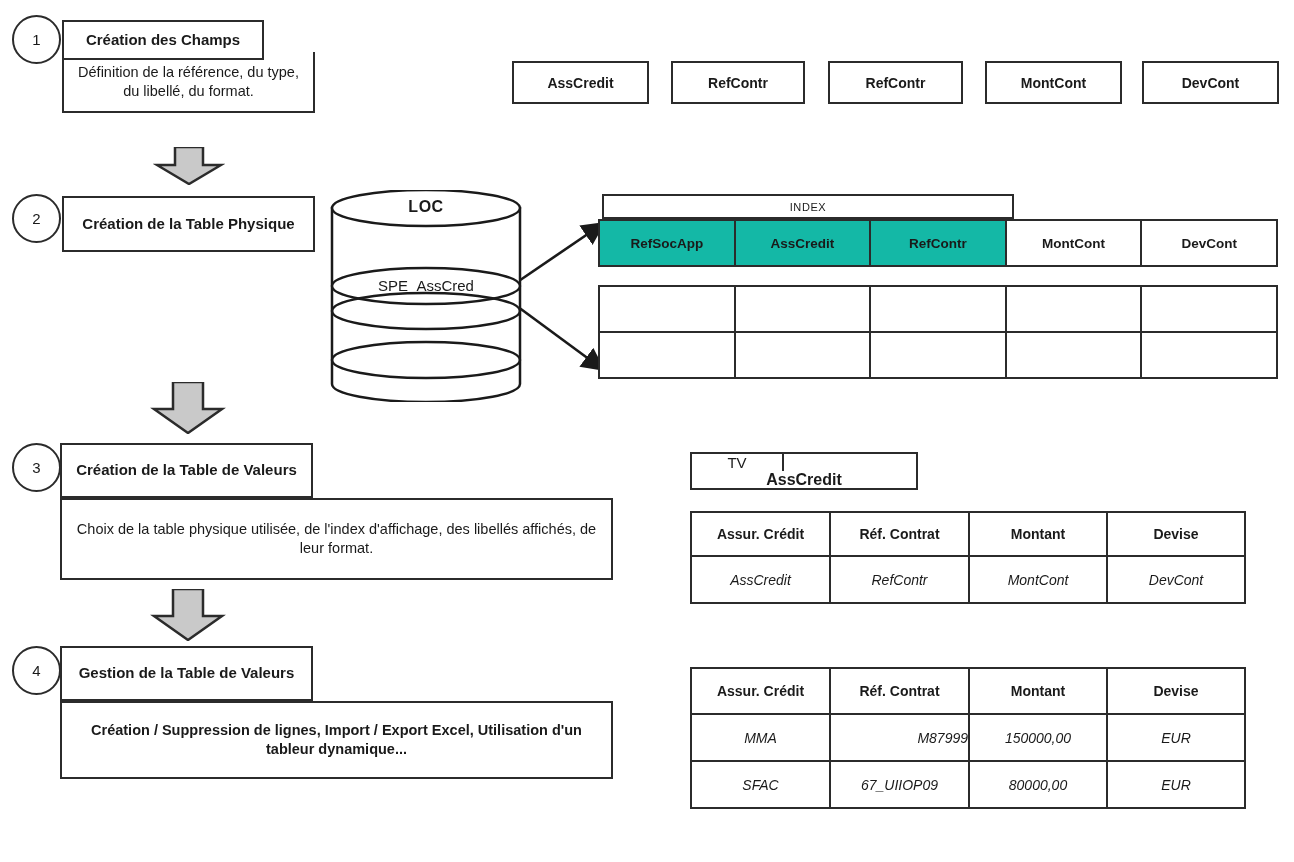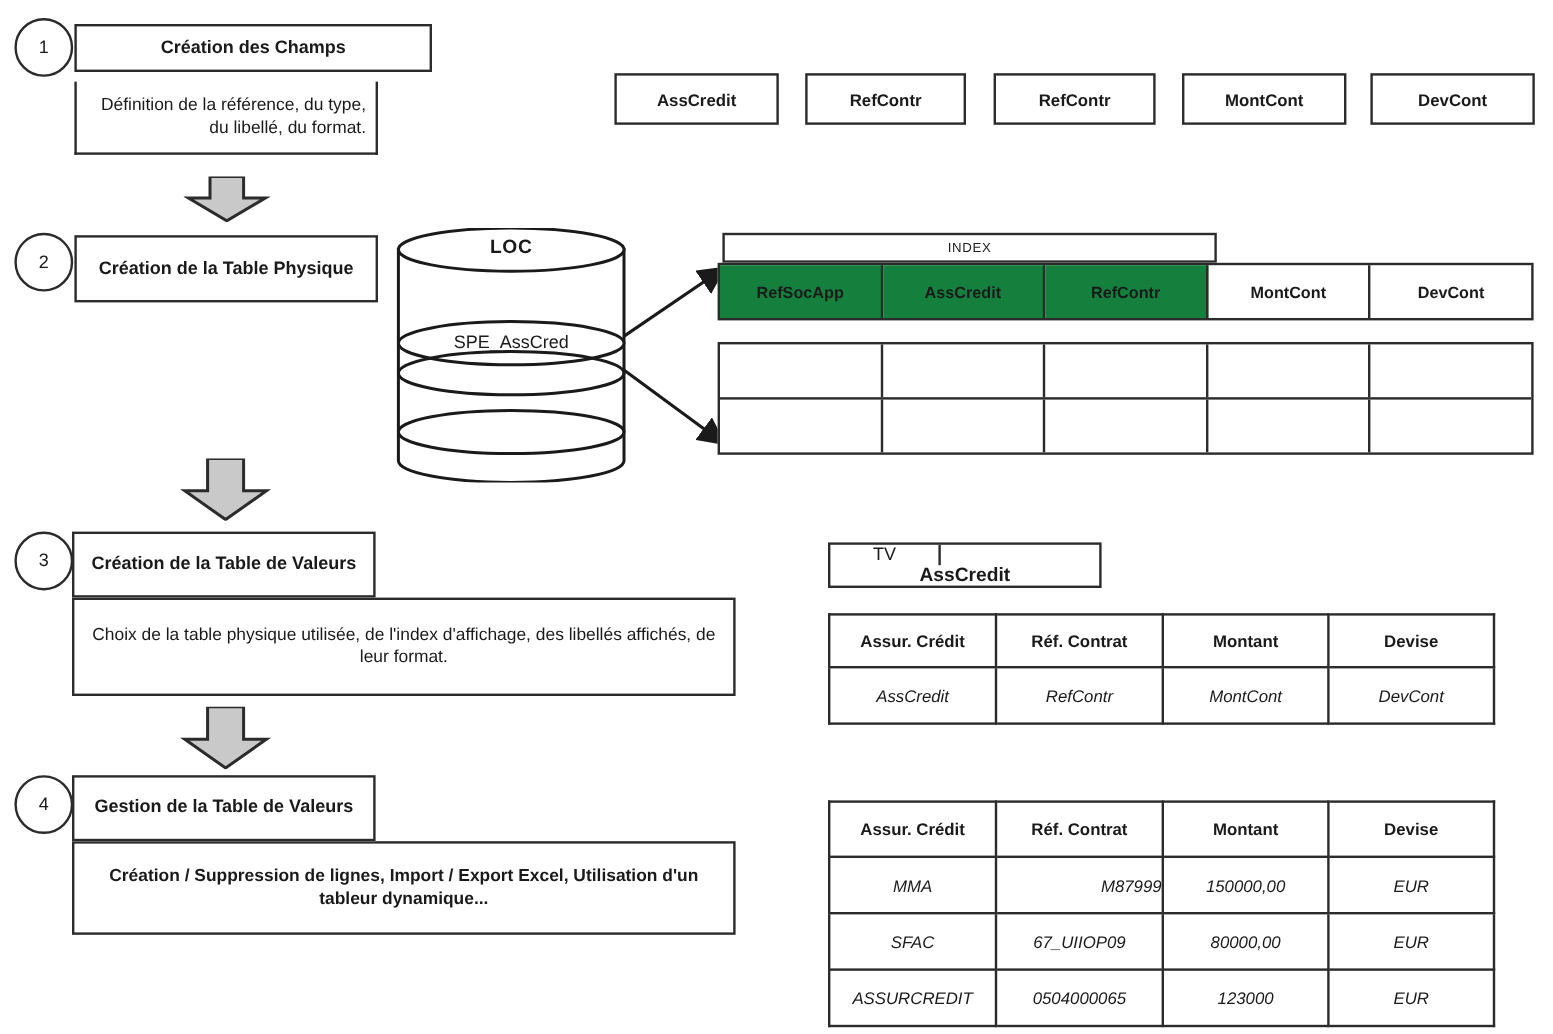--- a/index.html
+++ b/index.html
@@ -132,7 +132,7 @@
 
 <div id="canvas">
 
-  <div class="abs step-title" style="left:62px;top:20px;width:298px;height:40px;">
+  <div class="abs step-title" style="left:62px;top:20px;width:202px;height:40px;">
     <span>Création des Champs</span>
   </div>
   <div class="abs step-body" style="left:62px;top:68px;width:253px;height:61px;text-align:right;">

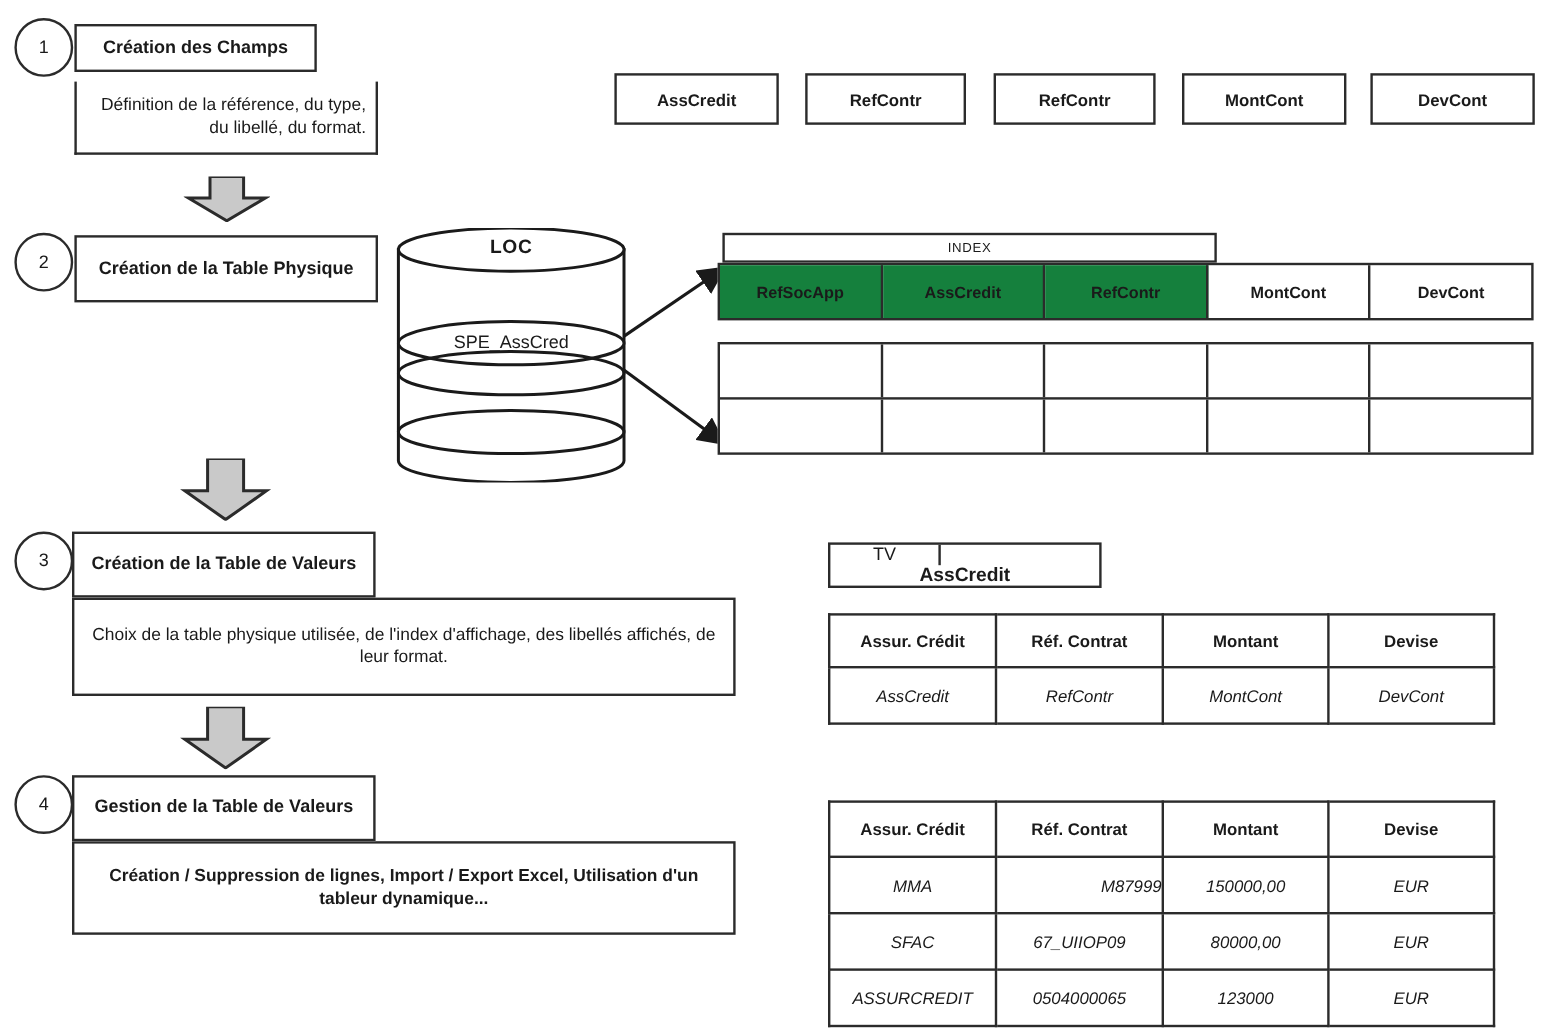--- a/index.html
+++ b/index.html
@@ -135,7 +135,7 @@
   <div class="abs step-title" style="left:62px;top:20px;width:202px;height:40px;">
     <span>Création des Champs</span>
   </div>
-  <div class="abs step-body" style="left:62px;top:68px;width:253px;height:61px;text-align:right;">
+  <div class="abs step-body" style="left:62px;top:52px;width:253px;height:61px;">
     <span>Définition de la référence, du type, du libellé, du format.</span>
   </div>
   <div class="abs step-circle" style="left:12px;top:15px;width:49px;height:49px;">

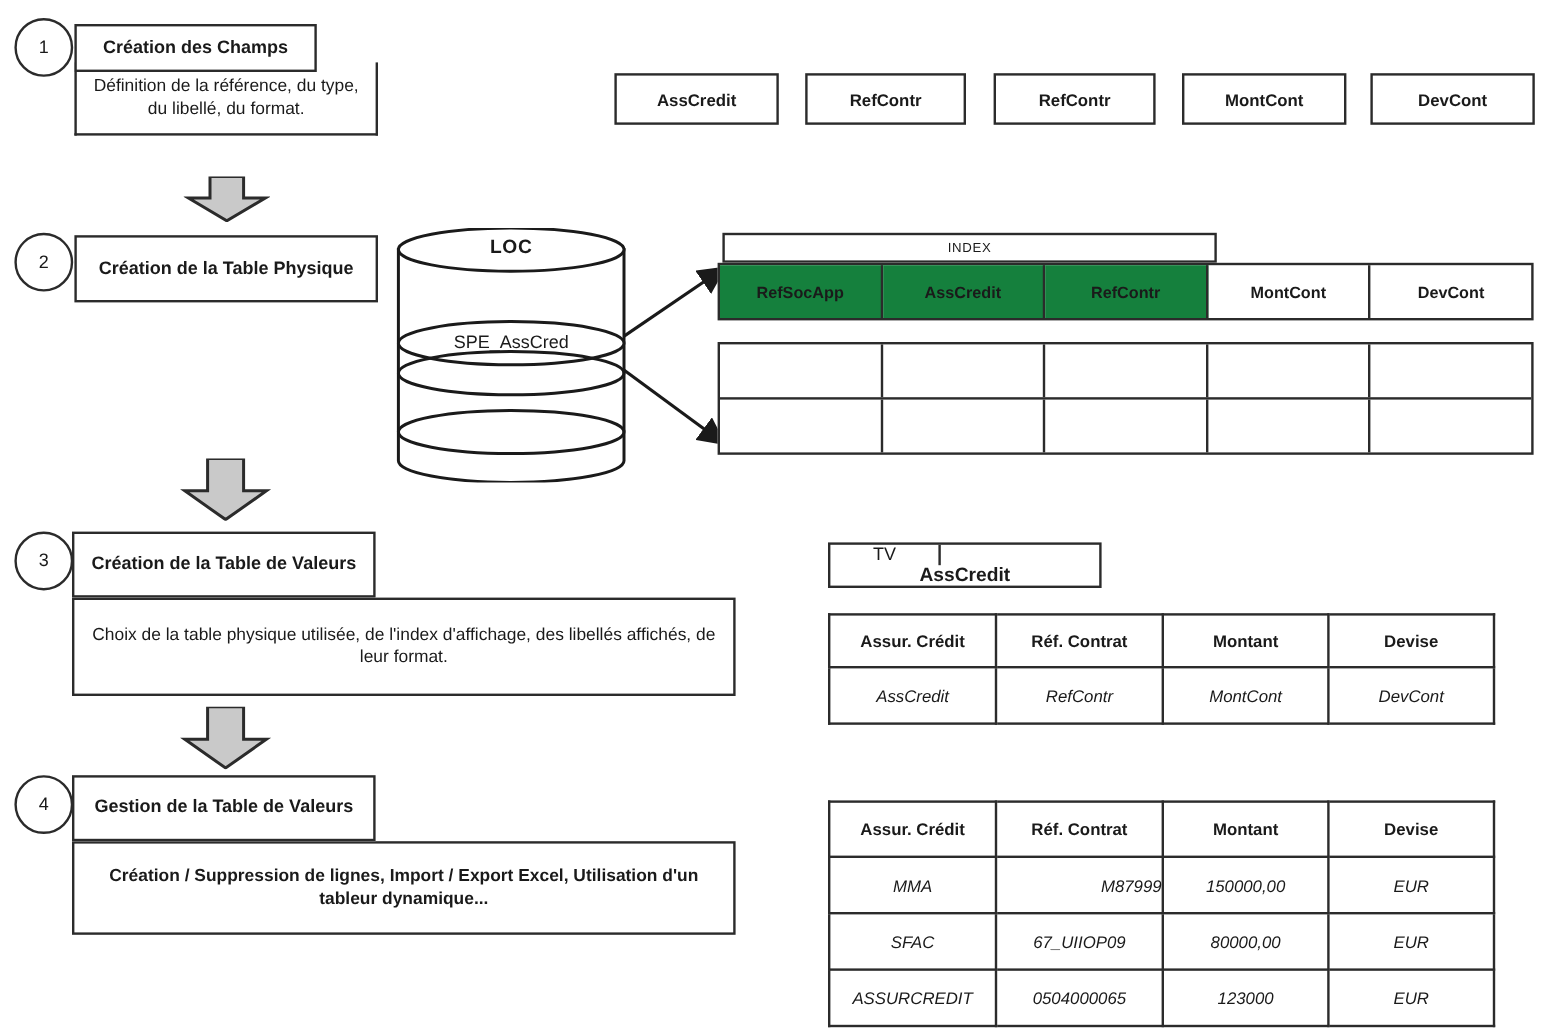--- a/index.html
+++ b/index.html
@@ -89,7 +89,7 @@
     font-size:13.5px;font-weight:bold;text-align:center;
   }
   .pcell:last-child{border-right:none;}
-  .pcell.shaded{background:#15803d;}
+  .pcell.shaded{background:#14b8a6;}
 
   .index-band{
     border:2px solid #2b2b2b;

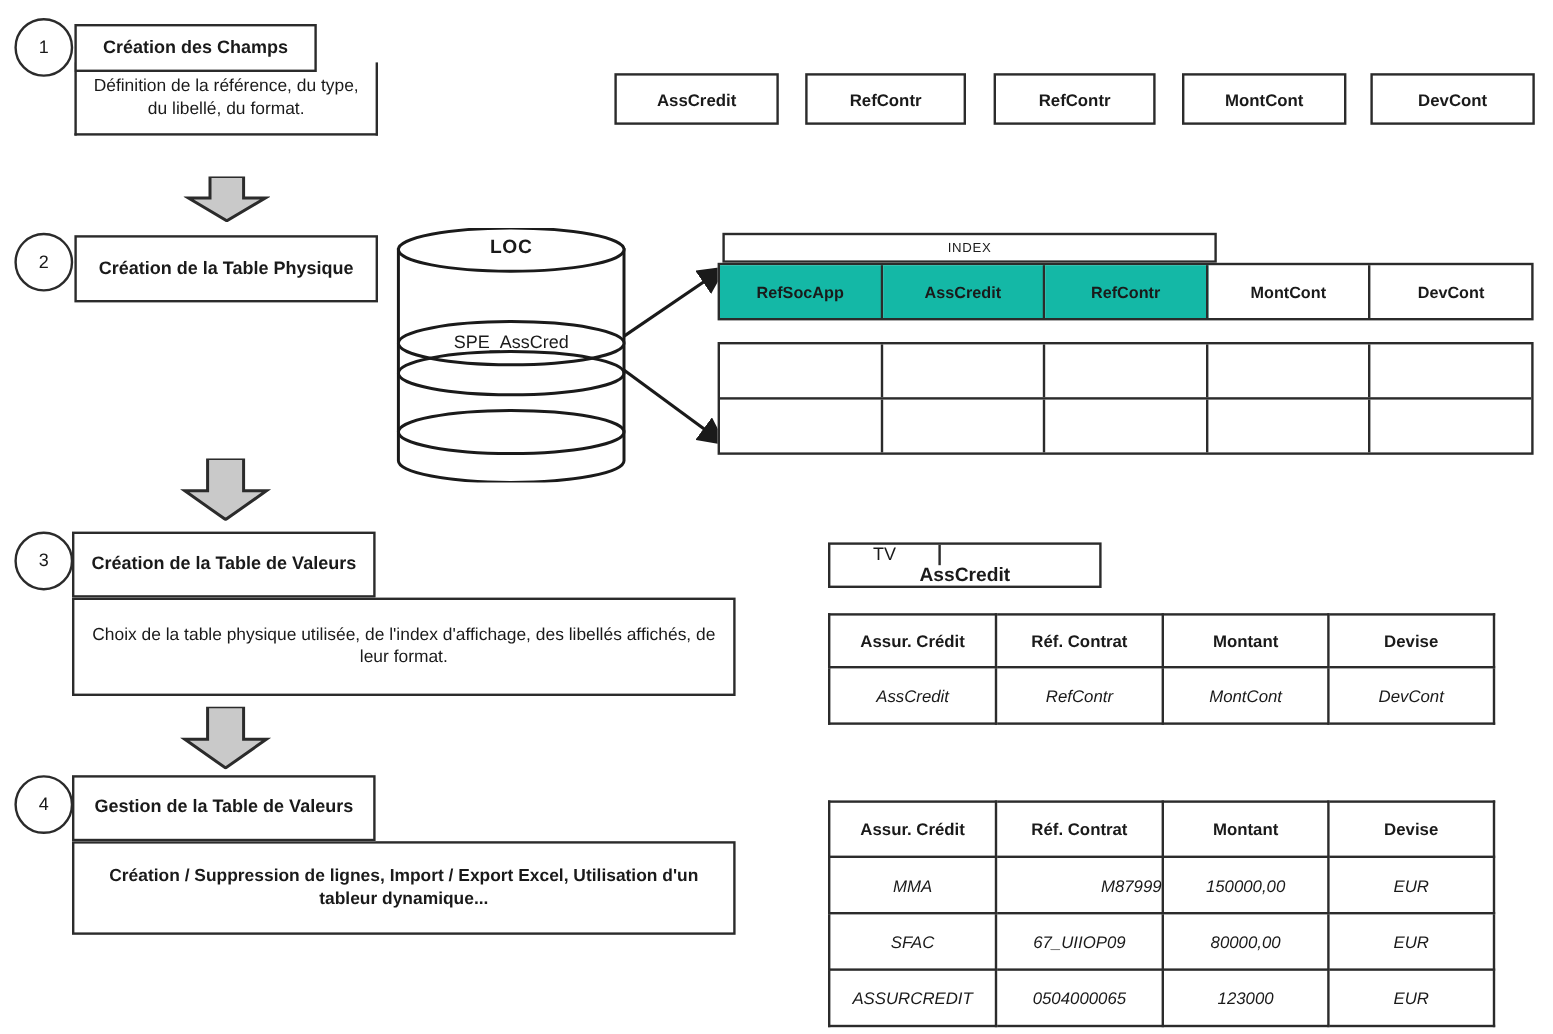--- a/index.html
+++ b/index.html
@@ -321,12 +321,6 @@
         <td class="val" style="height:45px;">80000,00</td>
         <td class="val" style="height:45px;">EUR</td>
       </tr>
-      <tr>
-        <td class="val" style="height:45px;">ASSURCREDIT</td>
-        <td class="val" style="height:45px;">0504000065</td>
-        <td class="val" style="height:45px;">123000</td>
-        <td class="val" style="height:45px;">EUR</td>
-      </tr>
     </tbody>
   </table>
 

